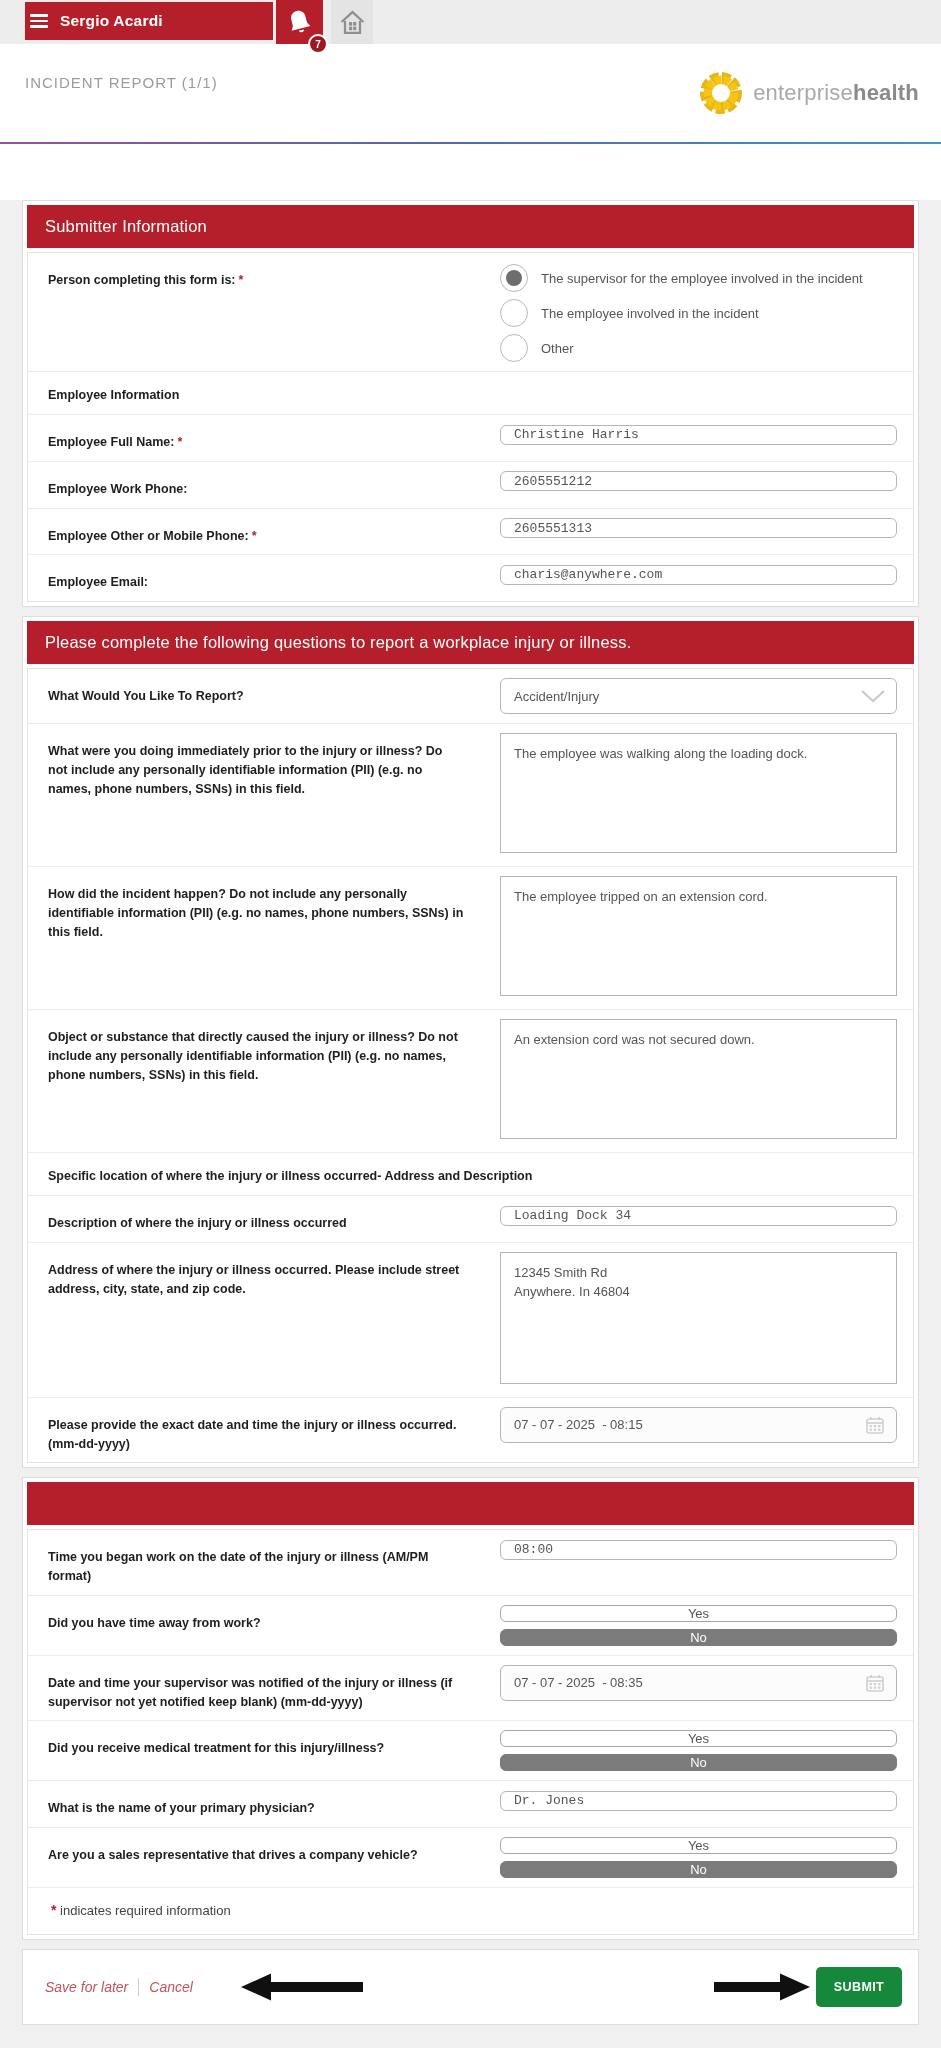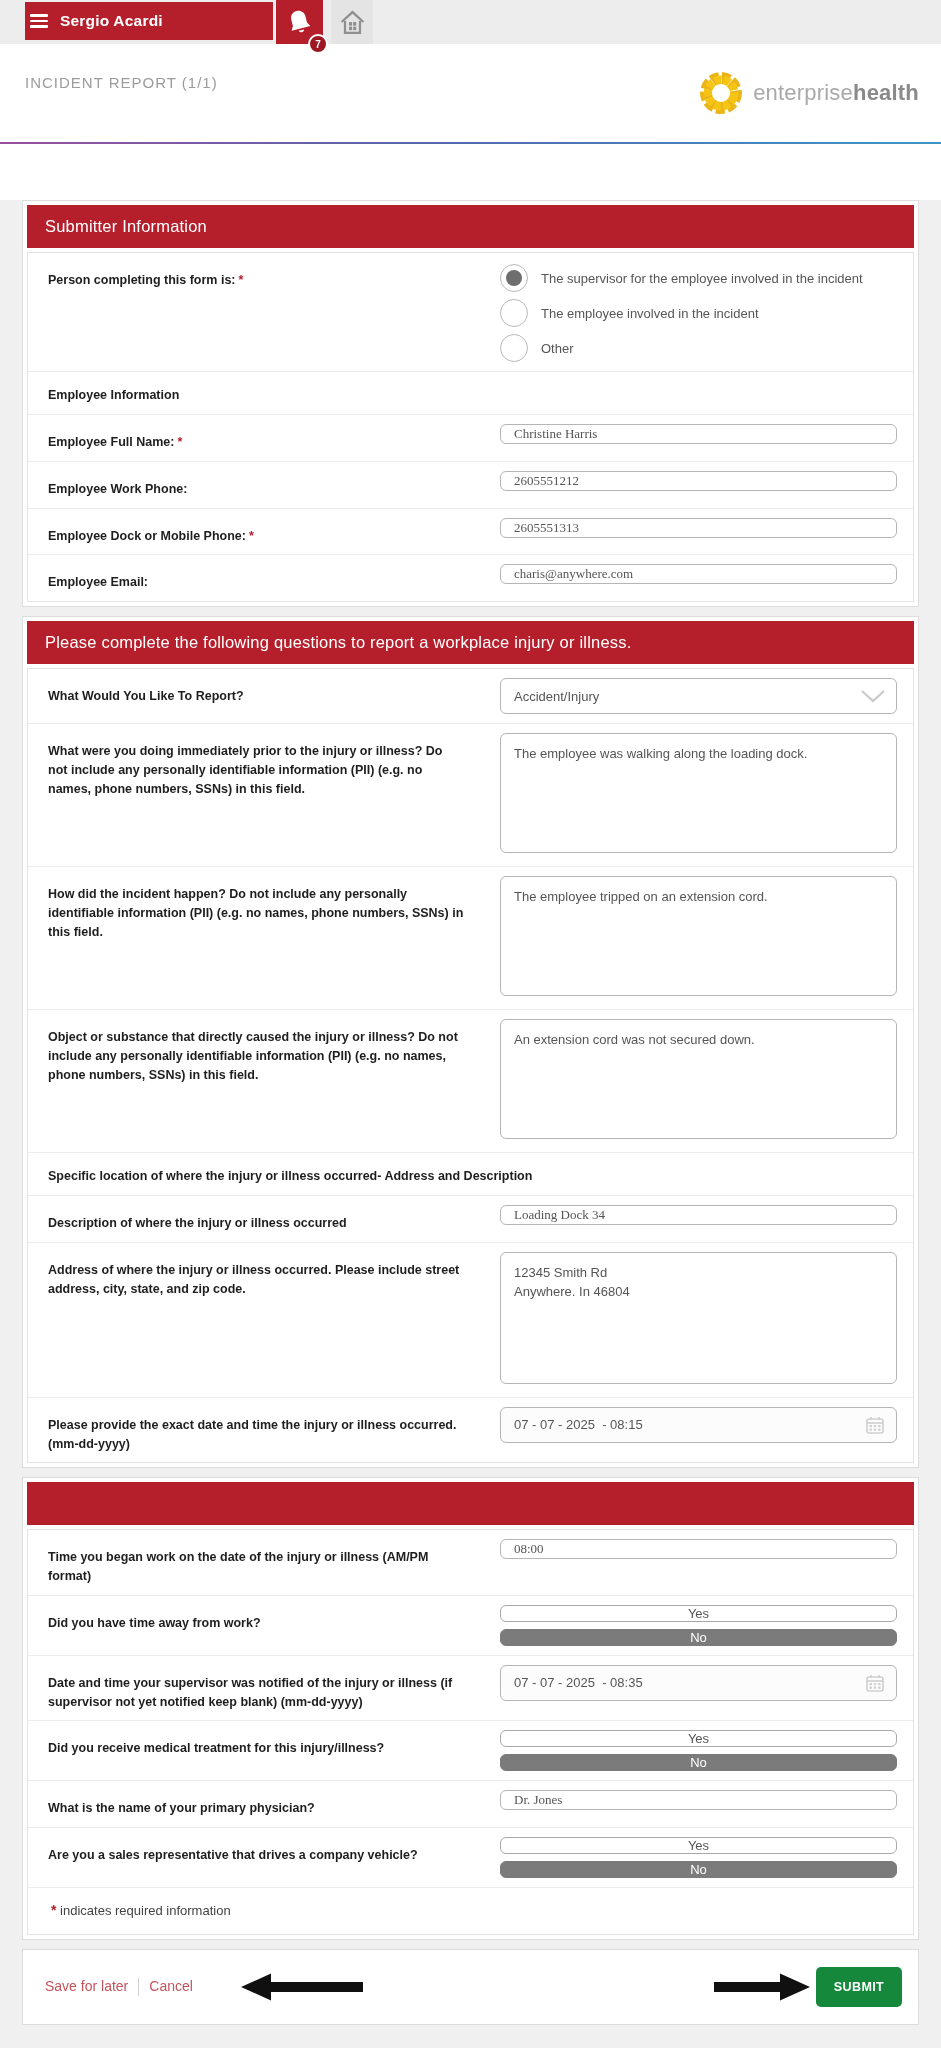--- a/index.html
+++ b/index.html
@@ -69,7 +69,7 @@
   .text-input {
     width: 100%; height: 20px; border: 1px solid #b5b5b5; border-radius: 6px;
     padding: 0 13px; font-size: 13px; color: #555; background: #fff;
-    font-family: Liberation Serif, serif; outline: none;
+    font-family: Liberation Mono, monospace; outline: none;
   }
   .textarea {
     width: 100%; height: 120px; border: 1px solid #b5b5b5; border-radius: 6px;

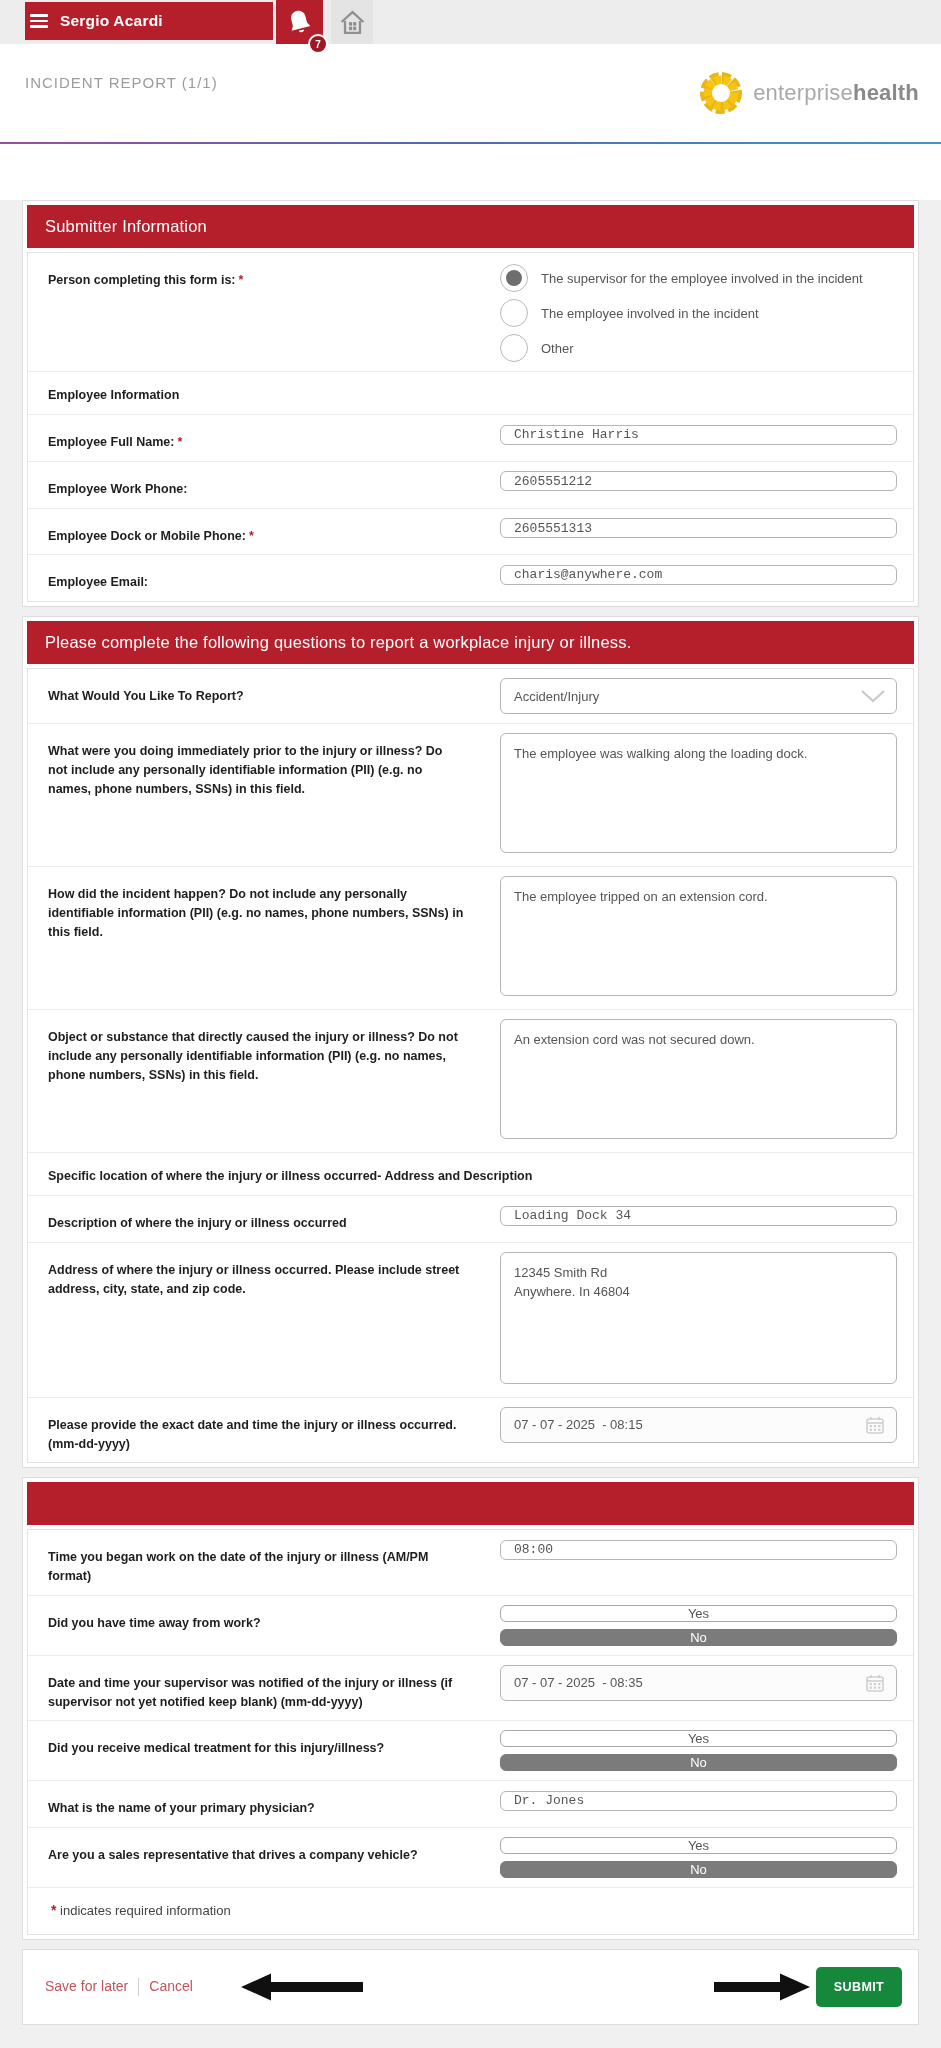--- a/index.html
+++ b/index.html
@@ -224,7 +224,7 @@
       </div>
       <div class="row">
         <div class="row-label">
-          <span>Employee Dock or Mobile Phone:</span><span class="req">*</span>
+          <span>Employee Other or Mobile Phone:</span><span class="req">*</span>
         </div>
         <div class="row-control">
           <input class="text-input" value="2605551313" style="">

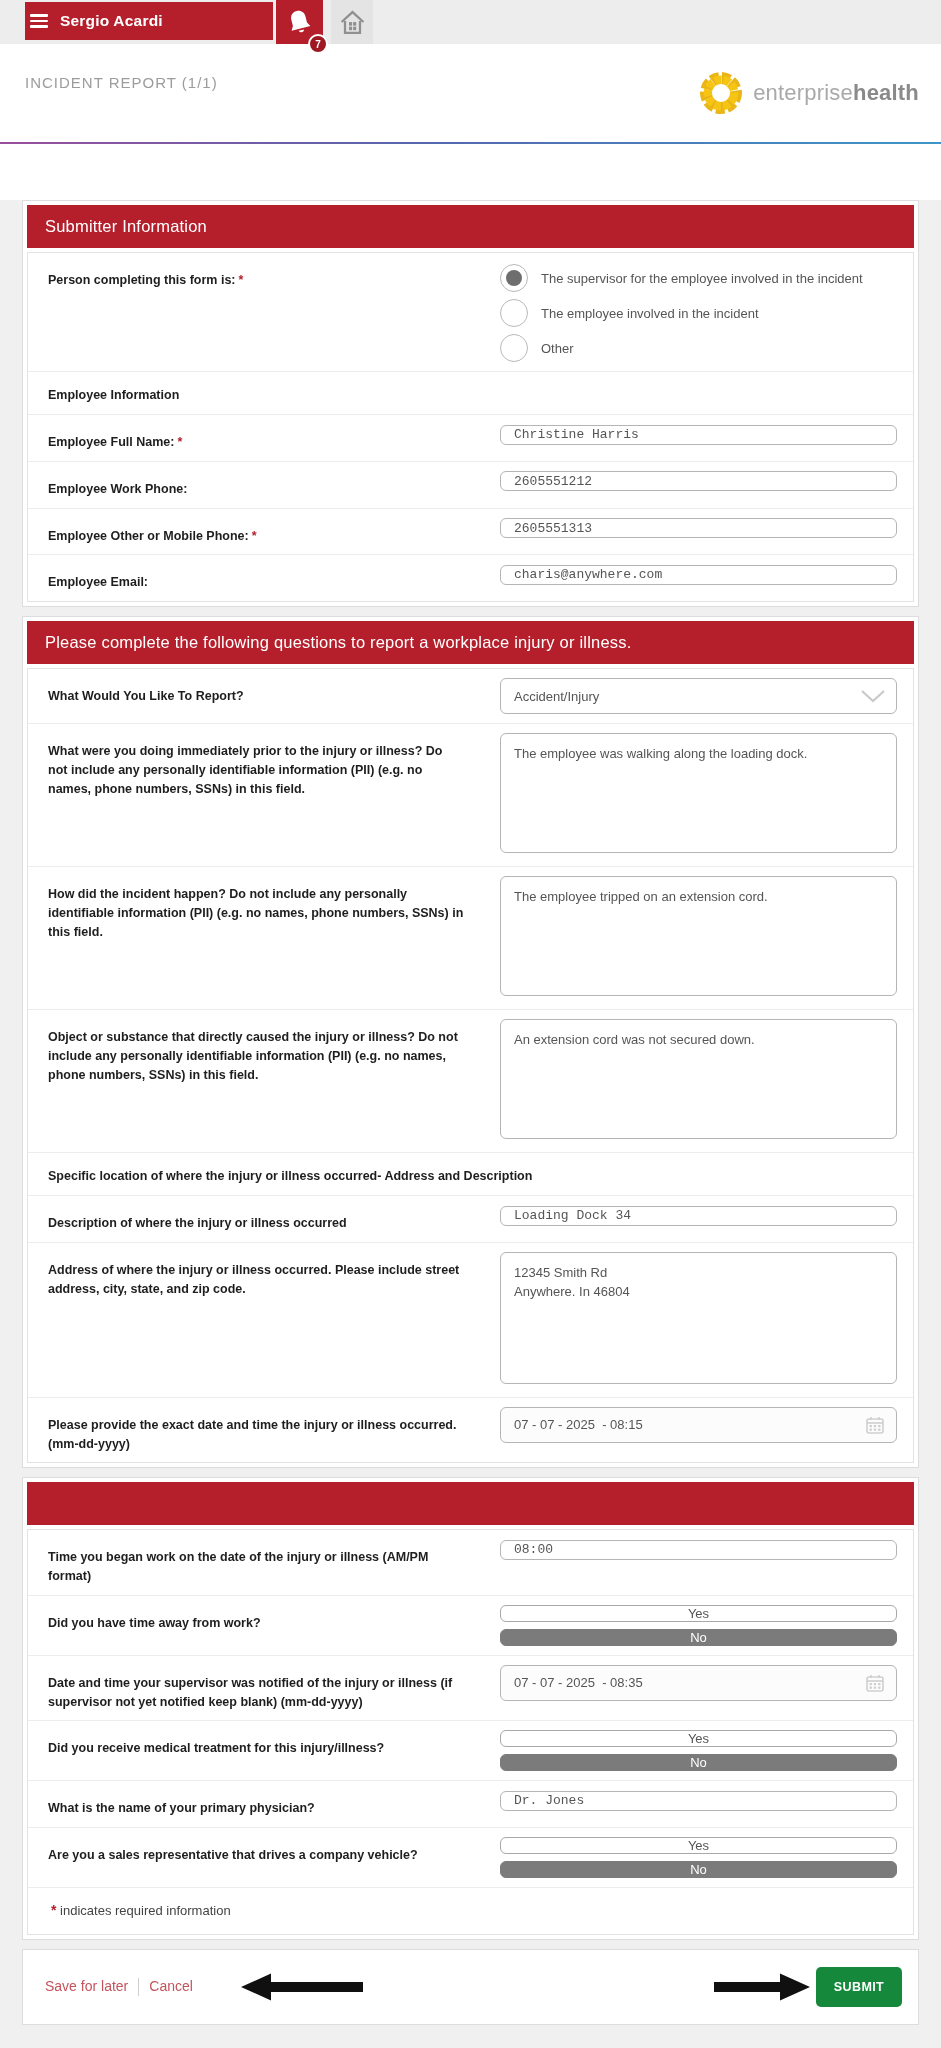--- a/index.html
+++ b/index.html
@@ -72,7 +72,7 @@
     font-family: Liberation Mono, monospace; outline: none;
   }
   .textarea {
-    width: 100%; height: 120px; border: 1px solid #b5b5b5; border-radius: 6px;
+    width: 100%; height: 120px; border: 1px solid #b5b5b5; border-radius: 0;
     padding: 10px 13px; font-size: 13px; color: #555; background: #fff; resize: none;
     font-family: "Liberation Sans", sans-serif; line-height: 1.5; outline: none;
   }

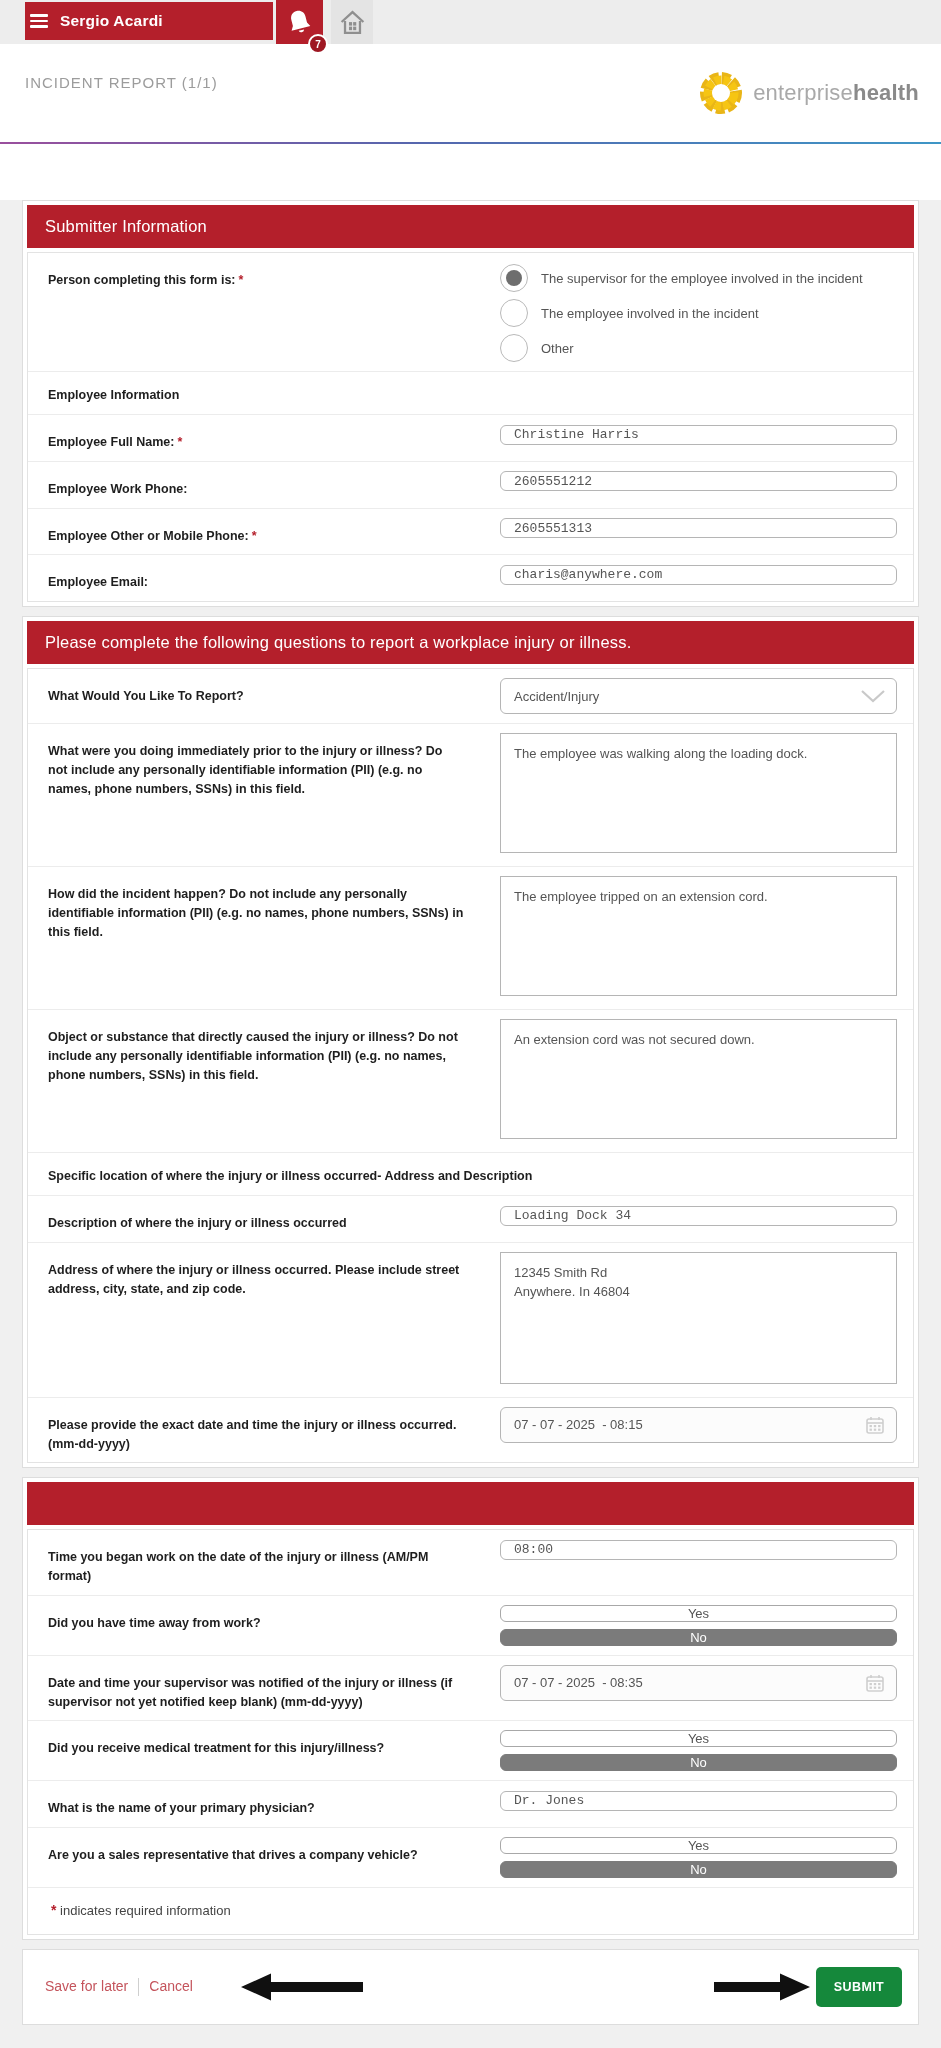--- a/index.html
+++ b/index.html
@@ -116,7 +116,7 @@
     background: #fff; border: 1px solid #ddd; height: 76px;
     display: flex; align-items: center; padding: 0 16px 0 22px; margin-bottom: 14px;
   }
-  .footer-links { display: flex; align-items: flex-start; gap: 10px; }
+  .footer-links { display: flex; align-items: center; gap: 10px; font-style: italic; }
   .footer-link { color: #c4545c; font-size: 14px; text-decoration: none; cursor: pointer; }
   .footer-divider { width: 1px; height: 18px; background: #cfcfcf; }
   .arrow-left-wrap { margin-left: 48px; display: flex; align-items: center; }

